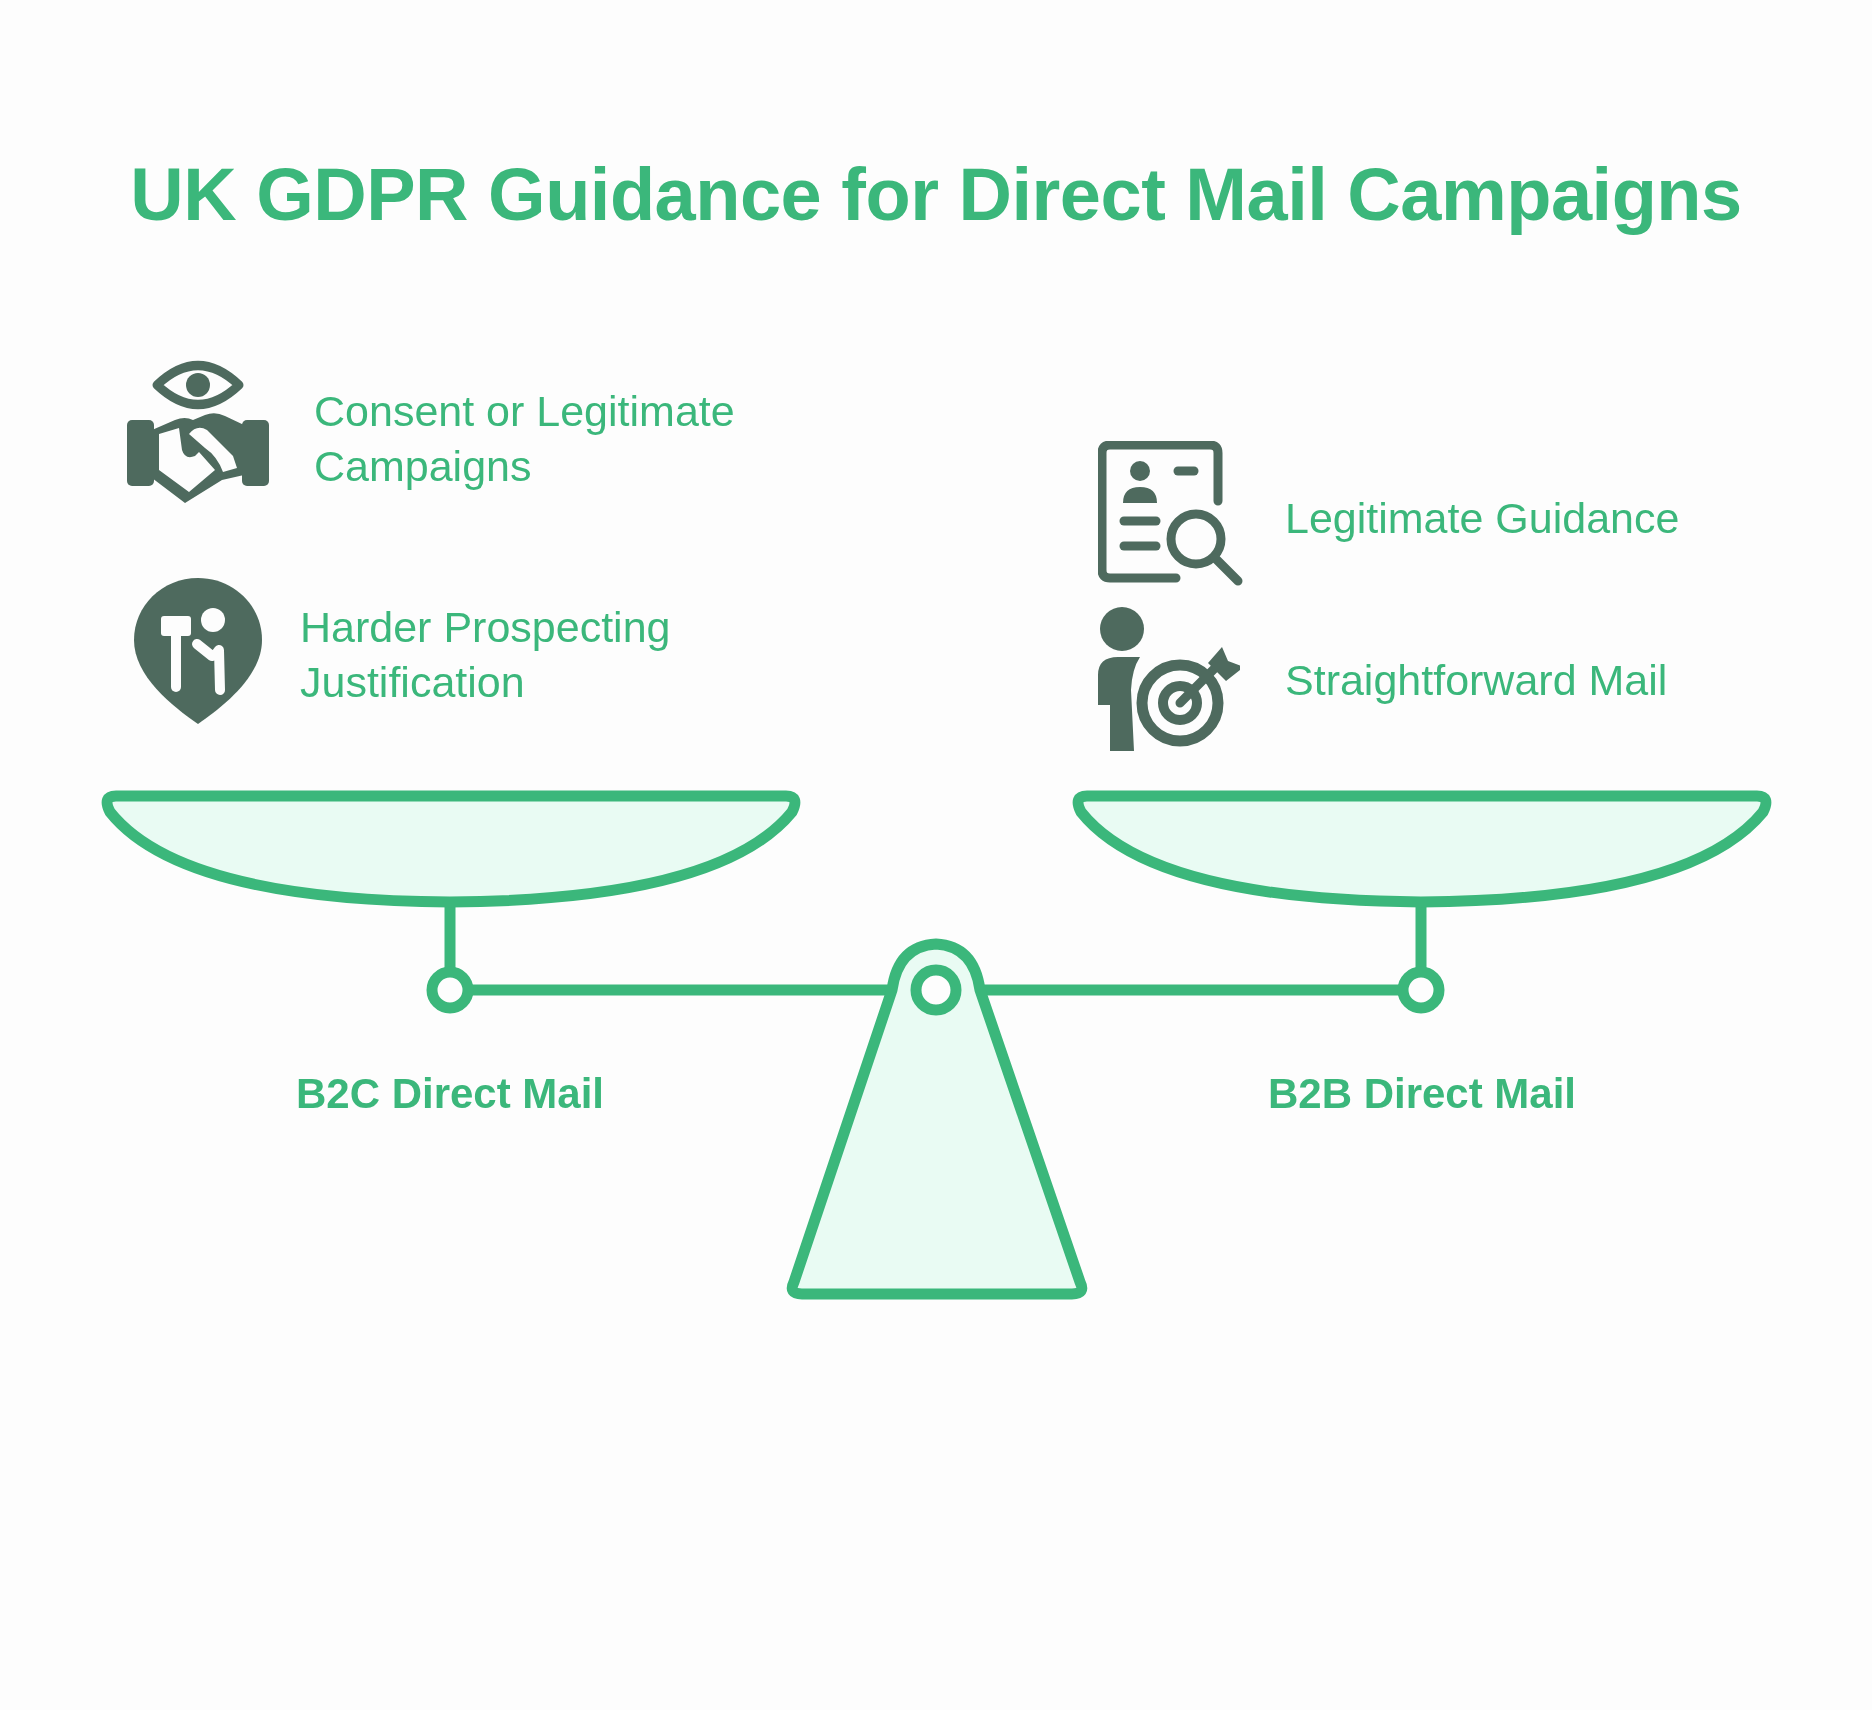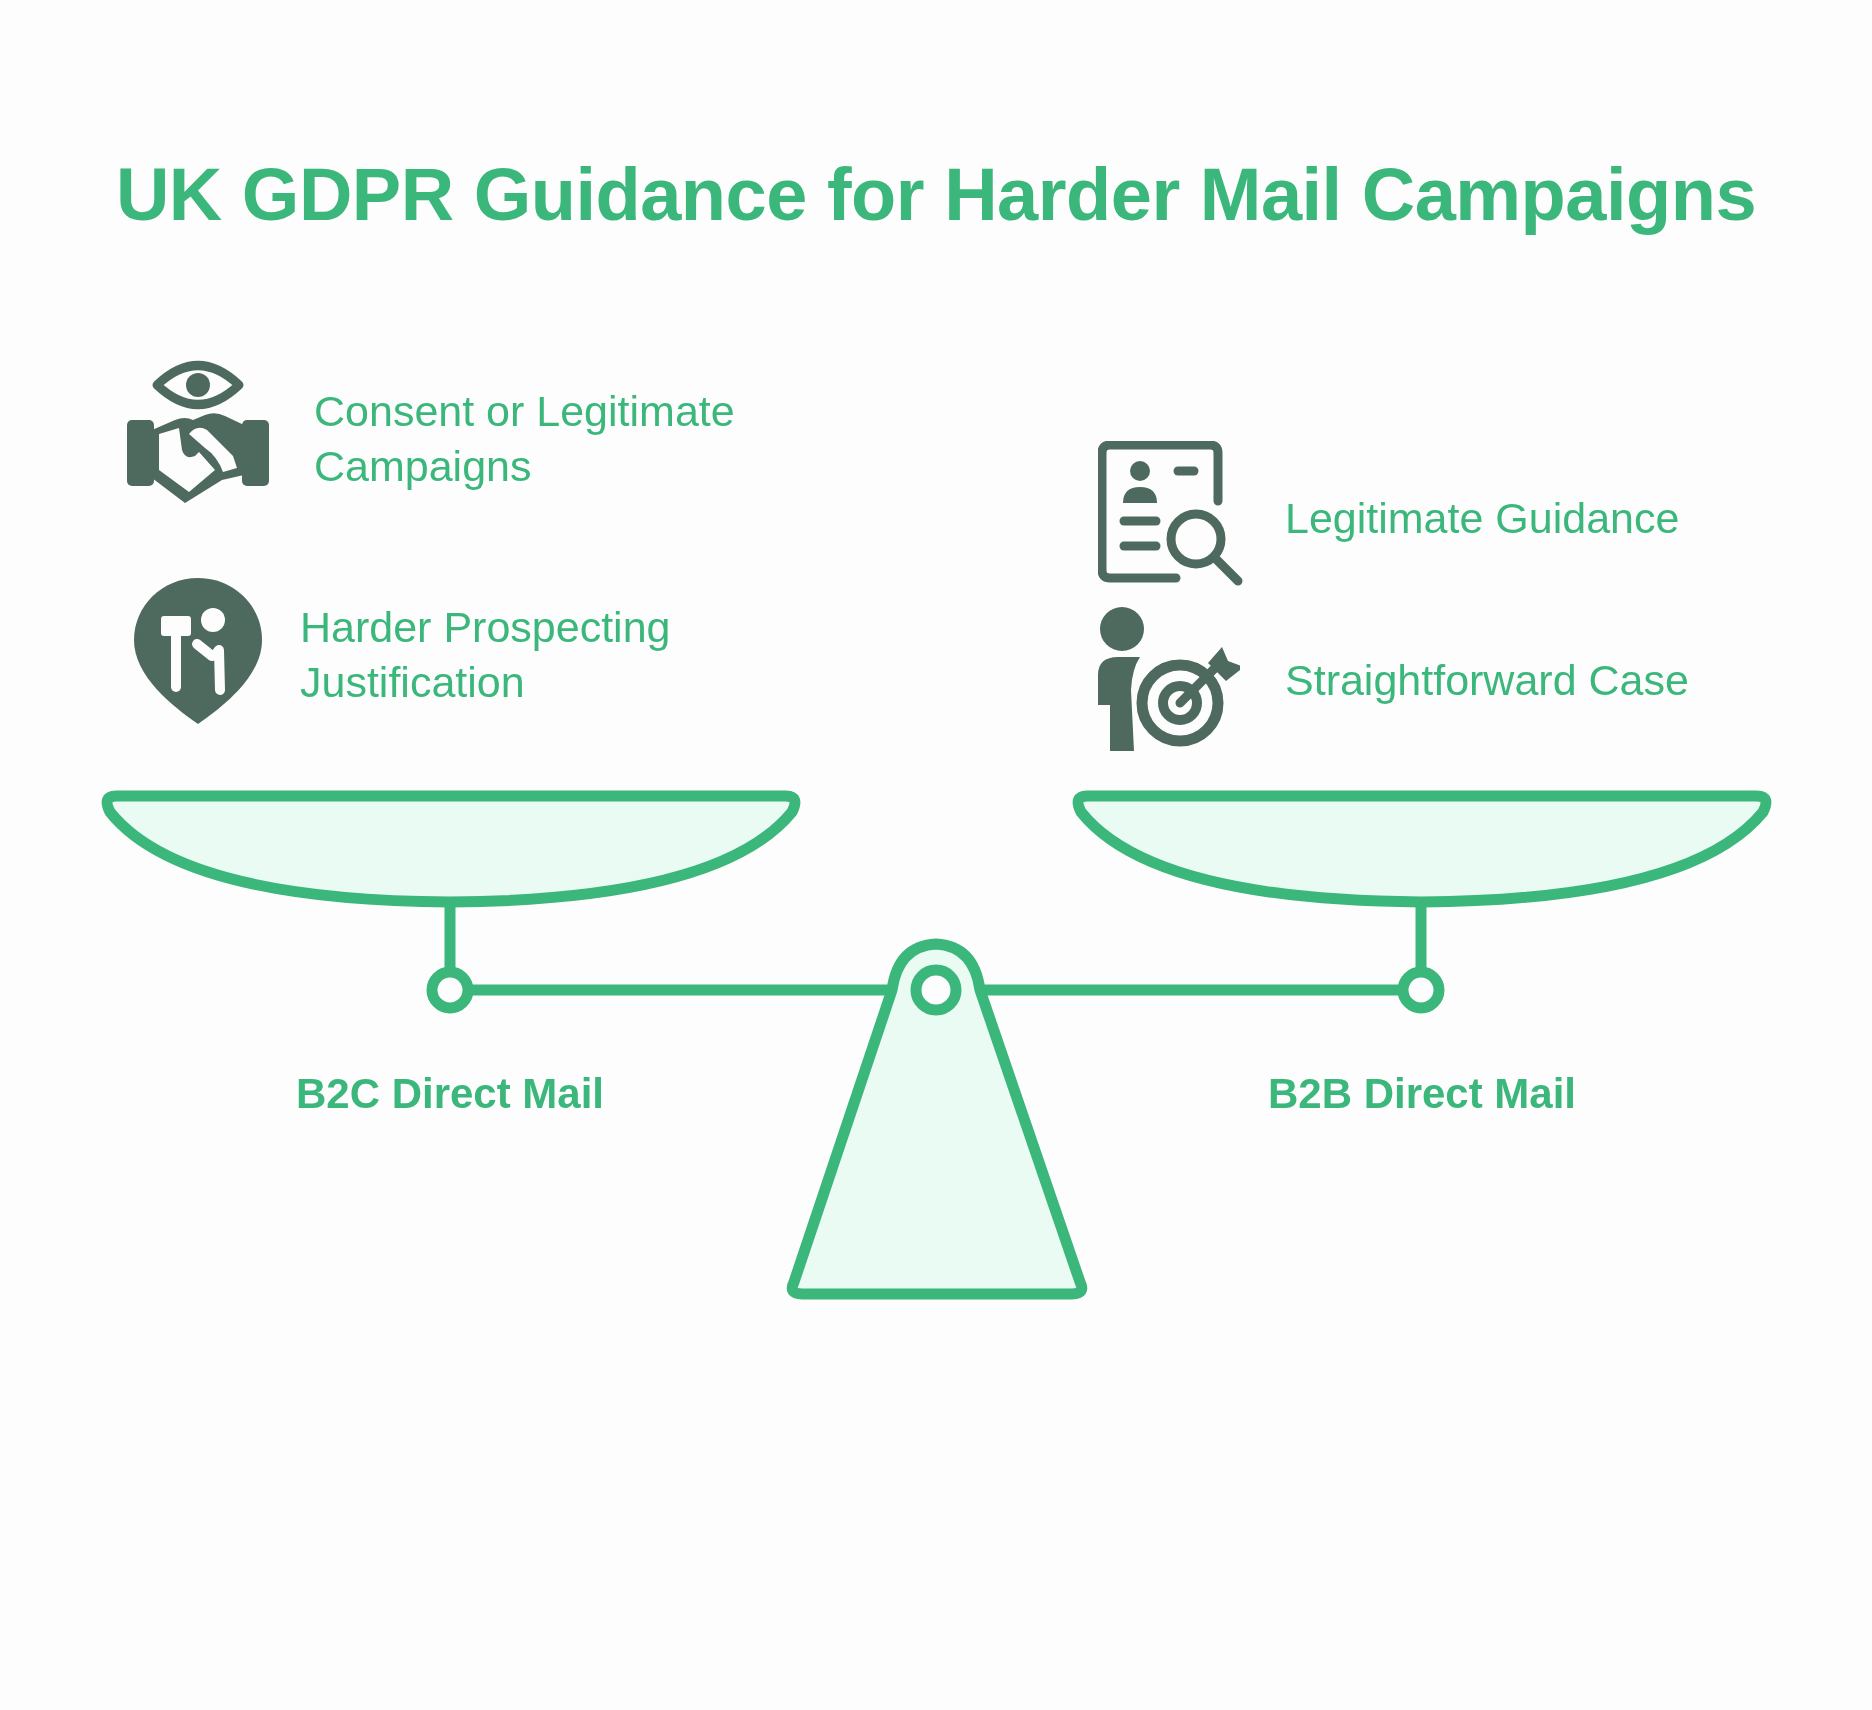--- a/index.html
+++ b/index.html
@@ -48,7 +48,7 @@
 </head>
 <body>
 
-<div class="title">UK GDPR Guidance for Harder Mail Campaigns</div>
+<div class="title">UK GDPR Guidance for Direct Mail Campaigns</div>
 
 <svg class="scale" width="1872" height="1710" viewBox="0 0 1872 1710">
 

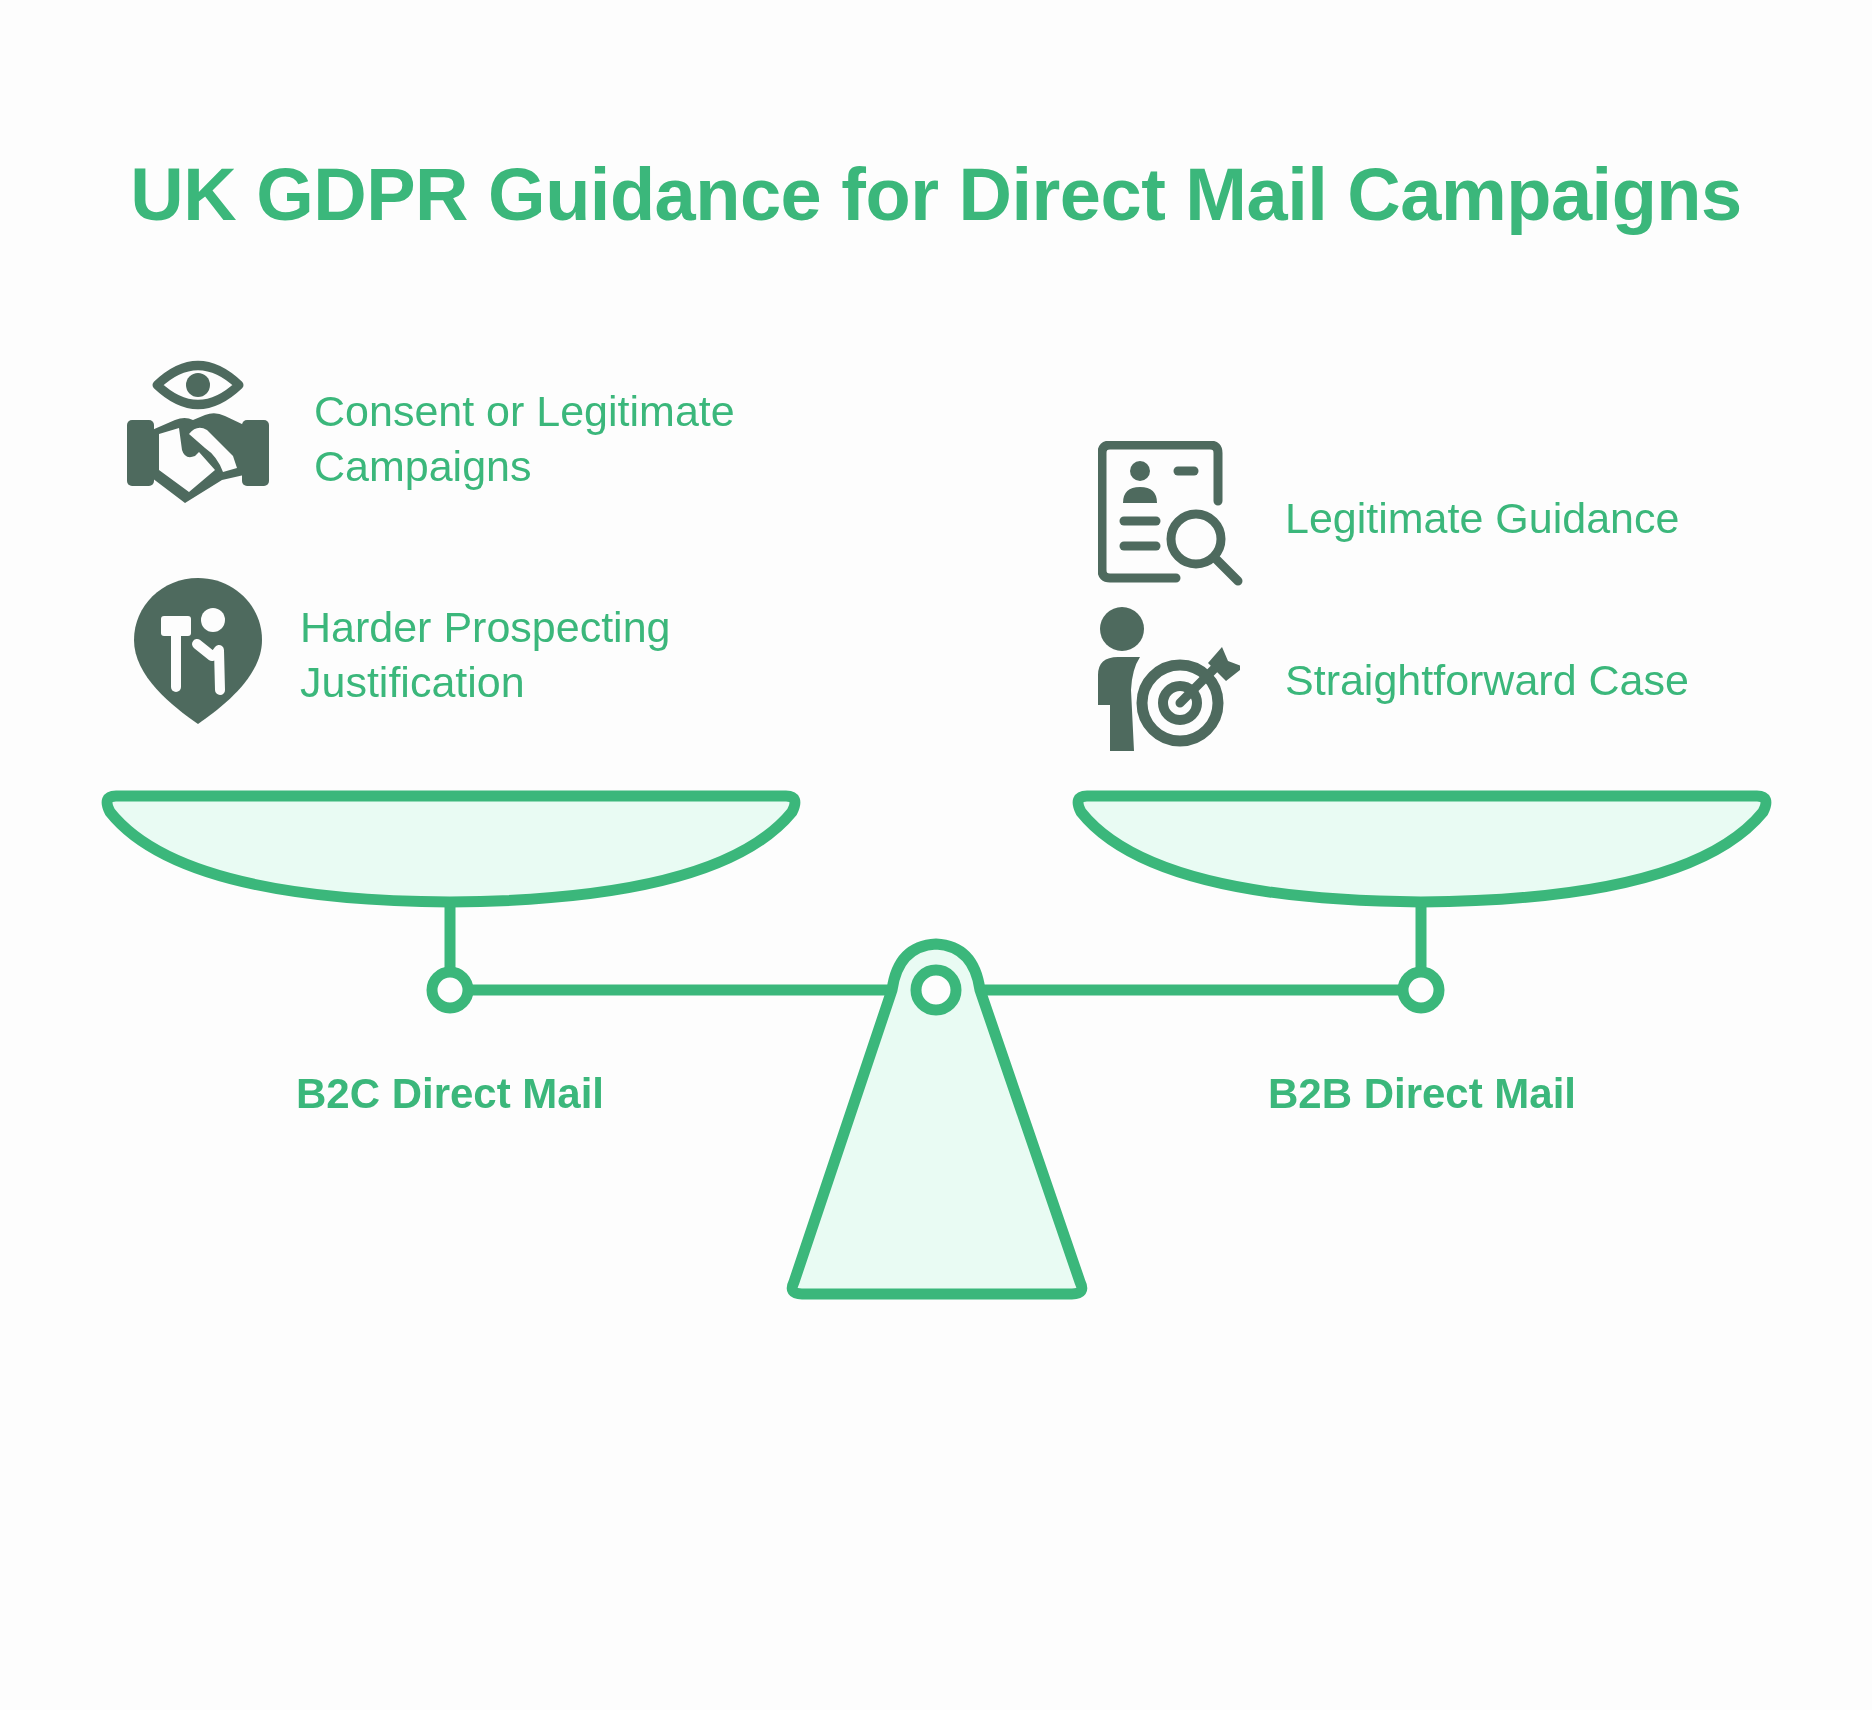--- a/index.html
+++ b/index.html
@@ -130,7 +130,7 @@
     <path d="M110 58 L124 42 L130 56 L146 62 L128 76 Z" fill="#4e6a5e"></path>
   </svg>
 </div>
-<div class="label" style="left:1285px; top:653px;">Straightforward Case</div>
+<div class="label" style="left:1285px; top:653px;">Straightforward Mail</div>
 
 <div class="side-label" style="left:250px; top:1066px;">B2C Direct Mail</div>
 <div class="side-label" style="left:1222px; top:1066px;">B2B Direct Mail</div>

